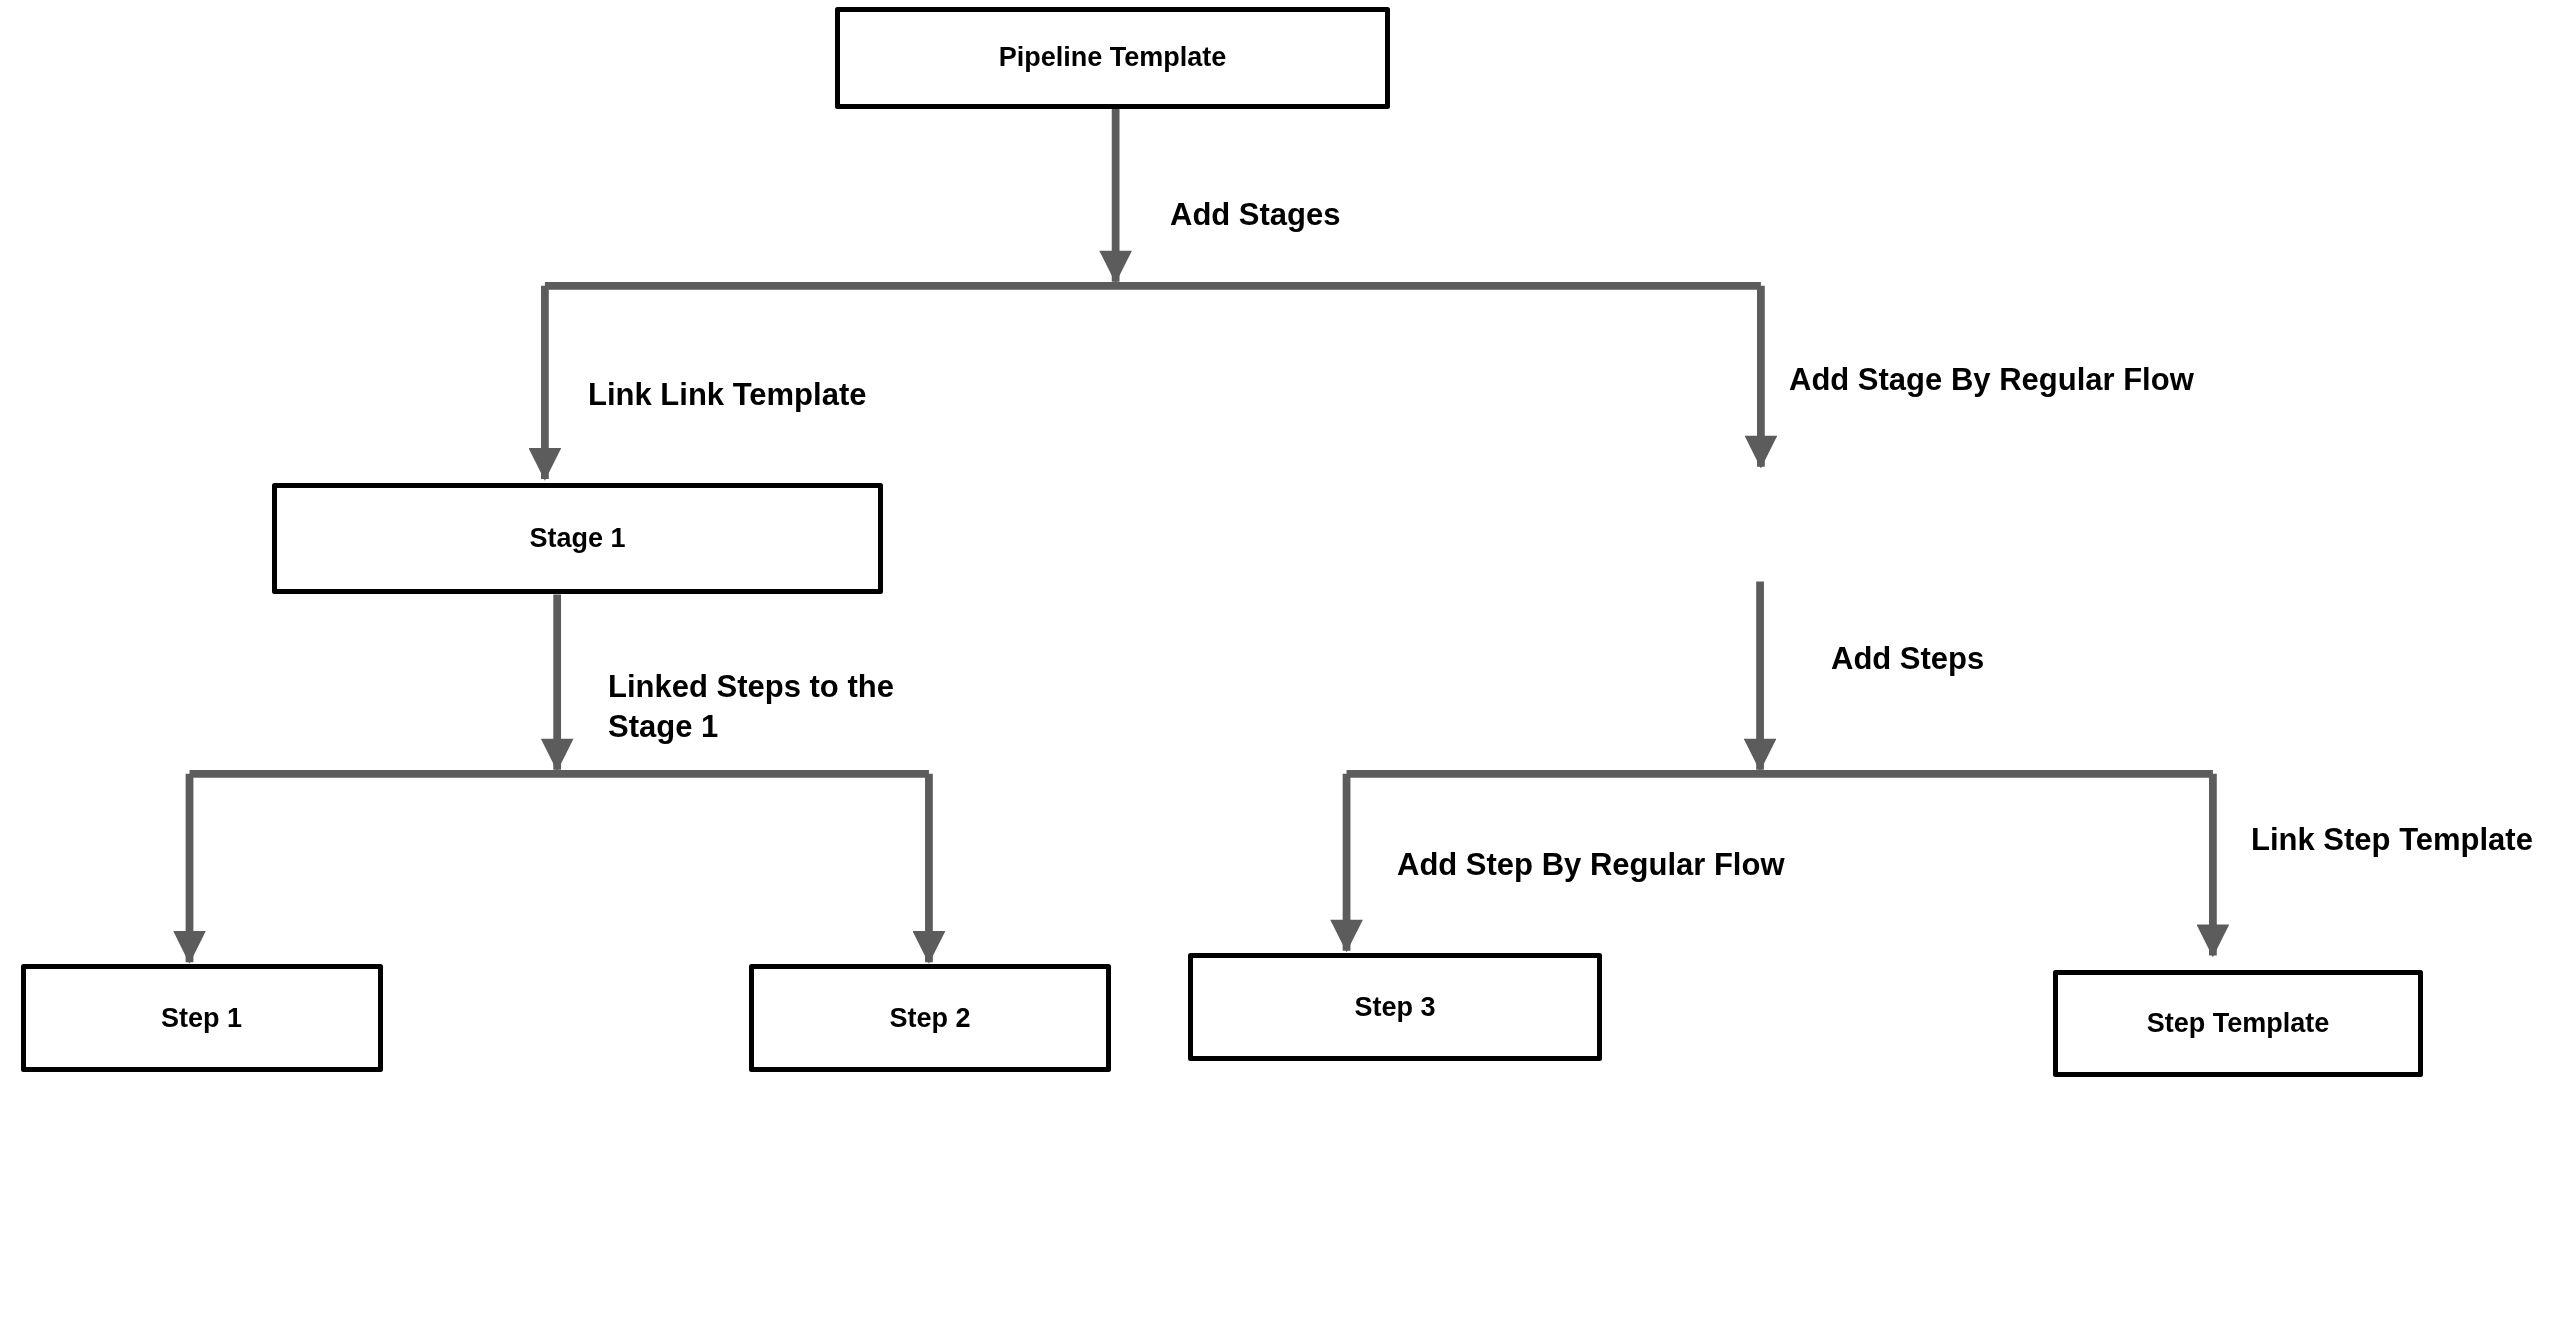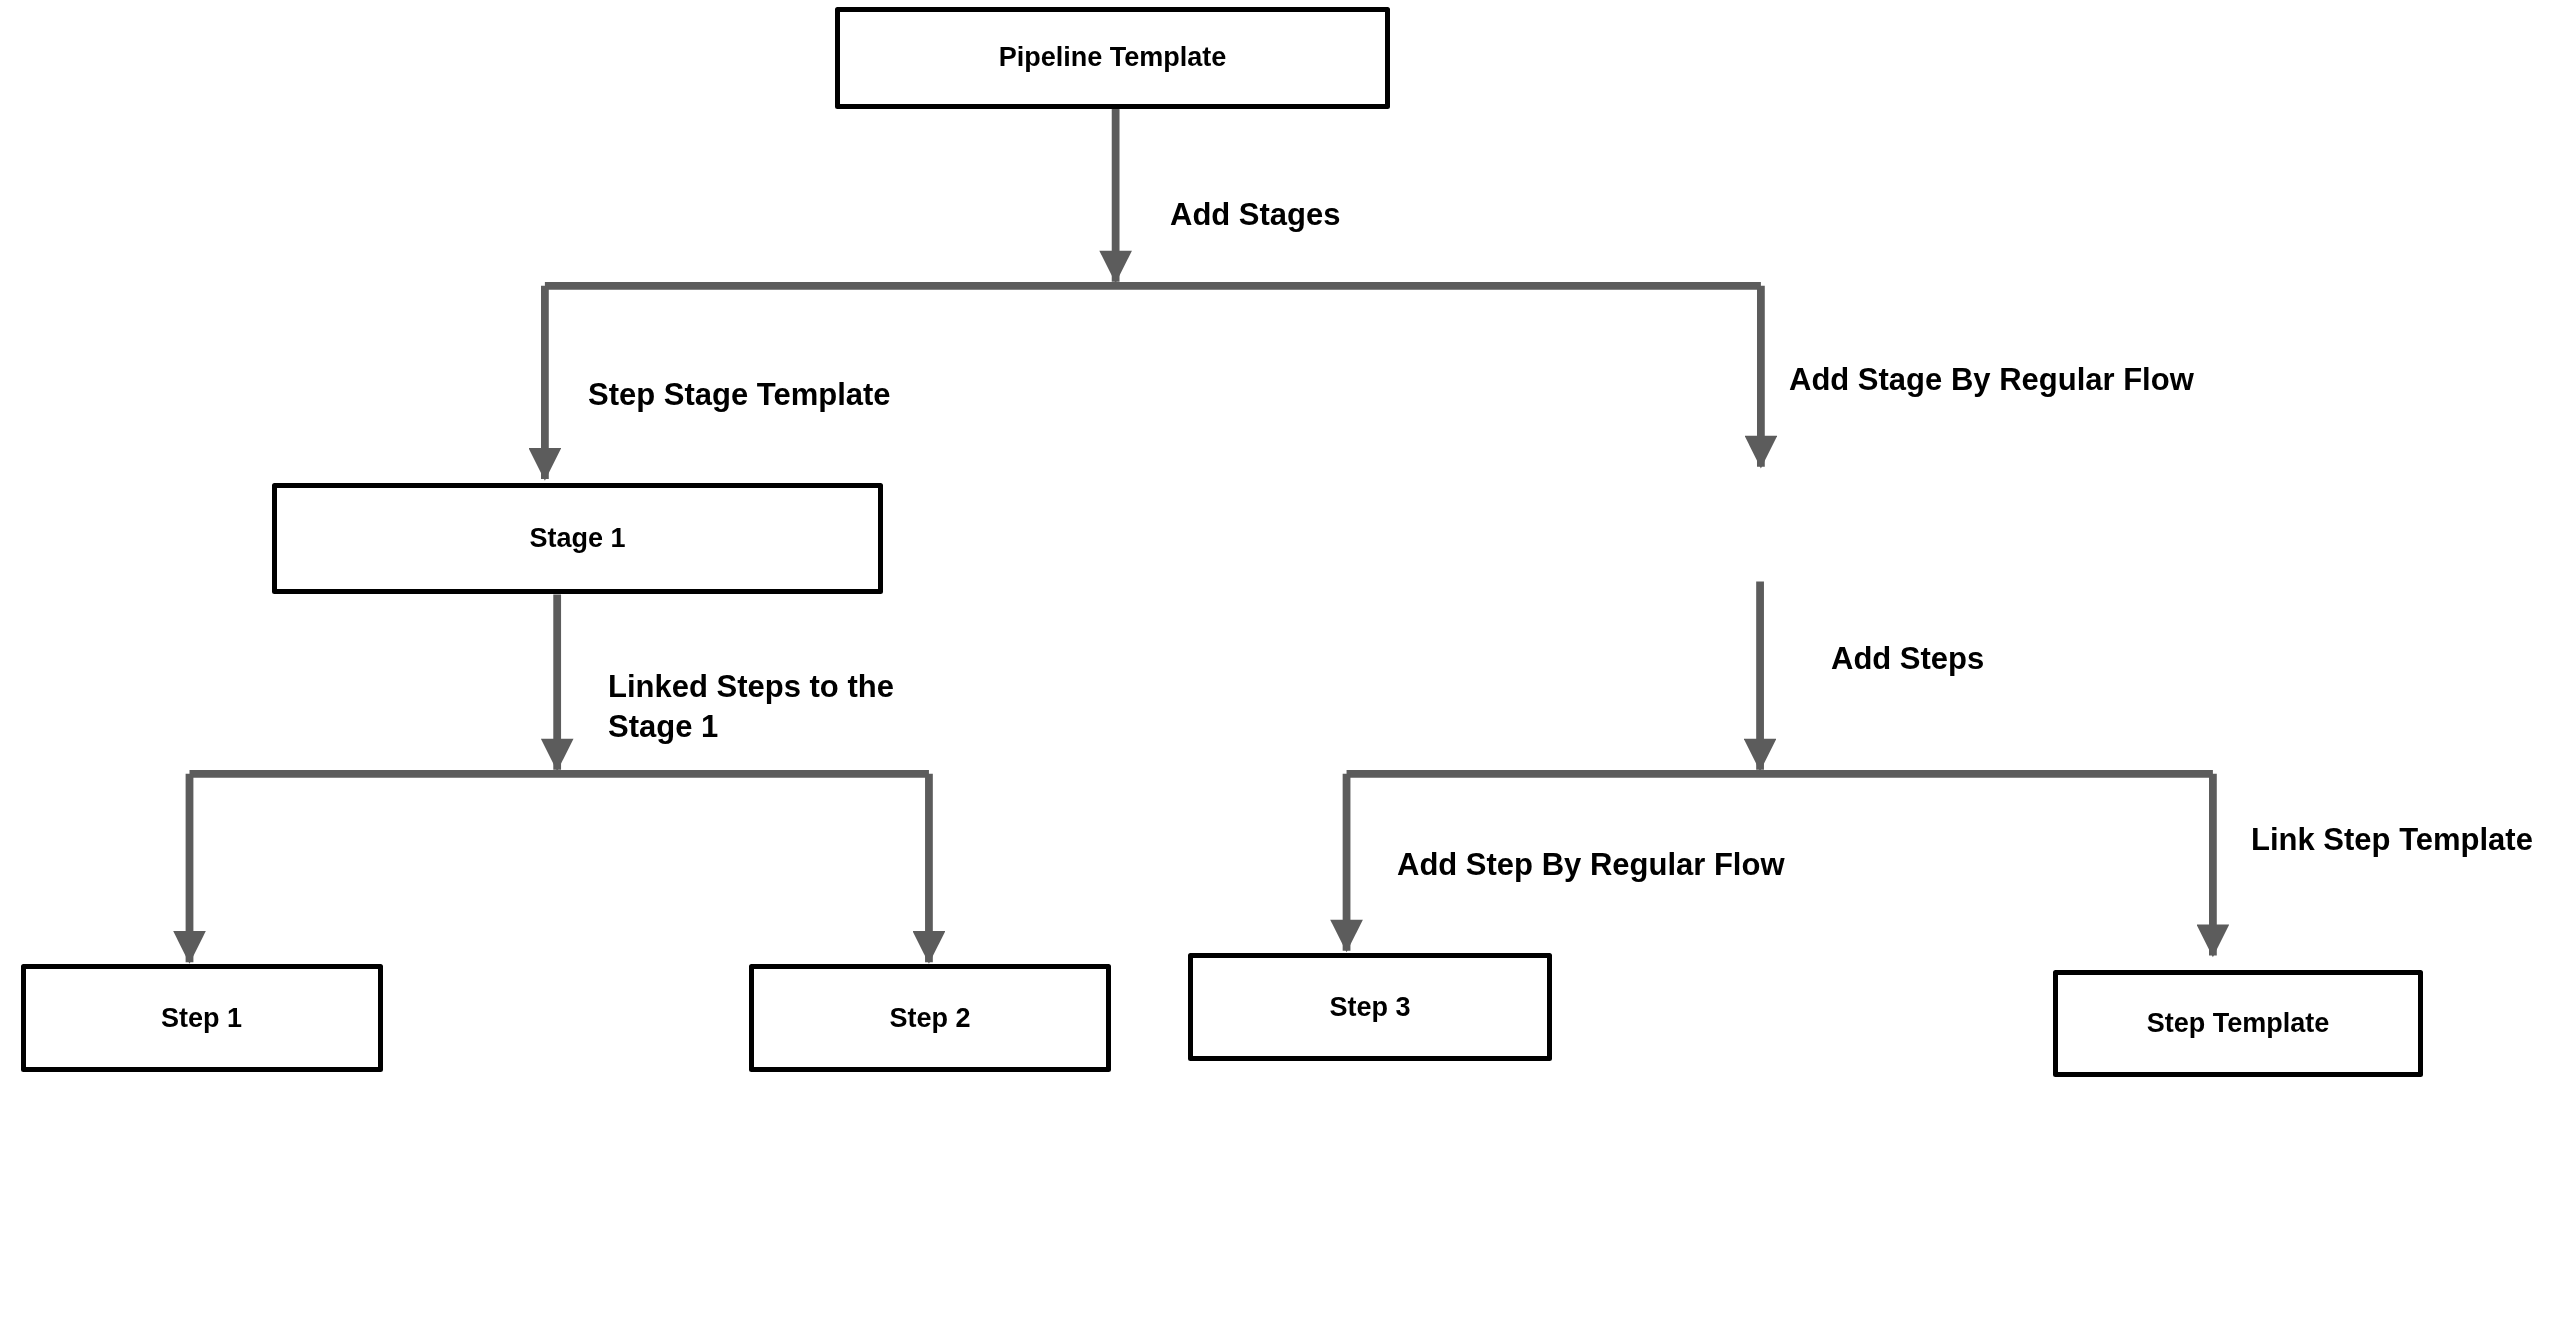--- a/index.html
+++ b/index.html
@@ -108,7 +108,7 @@
 
   <div class="edge-label" style="left:1170px; top:195px;">Add Stages</div>
 
-  <div class="edge-label" style="left:588px; top:375px;">Step Stage Template</div>
+  <div class="edge-label" style="left:588px; top:375px;">Link Link Template</div>
 
   <div class="edge-label" style="left:1789px; top:360px;">Add Stage By Regular Flow</div>
 

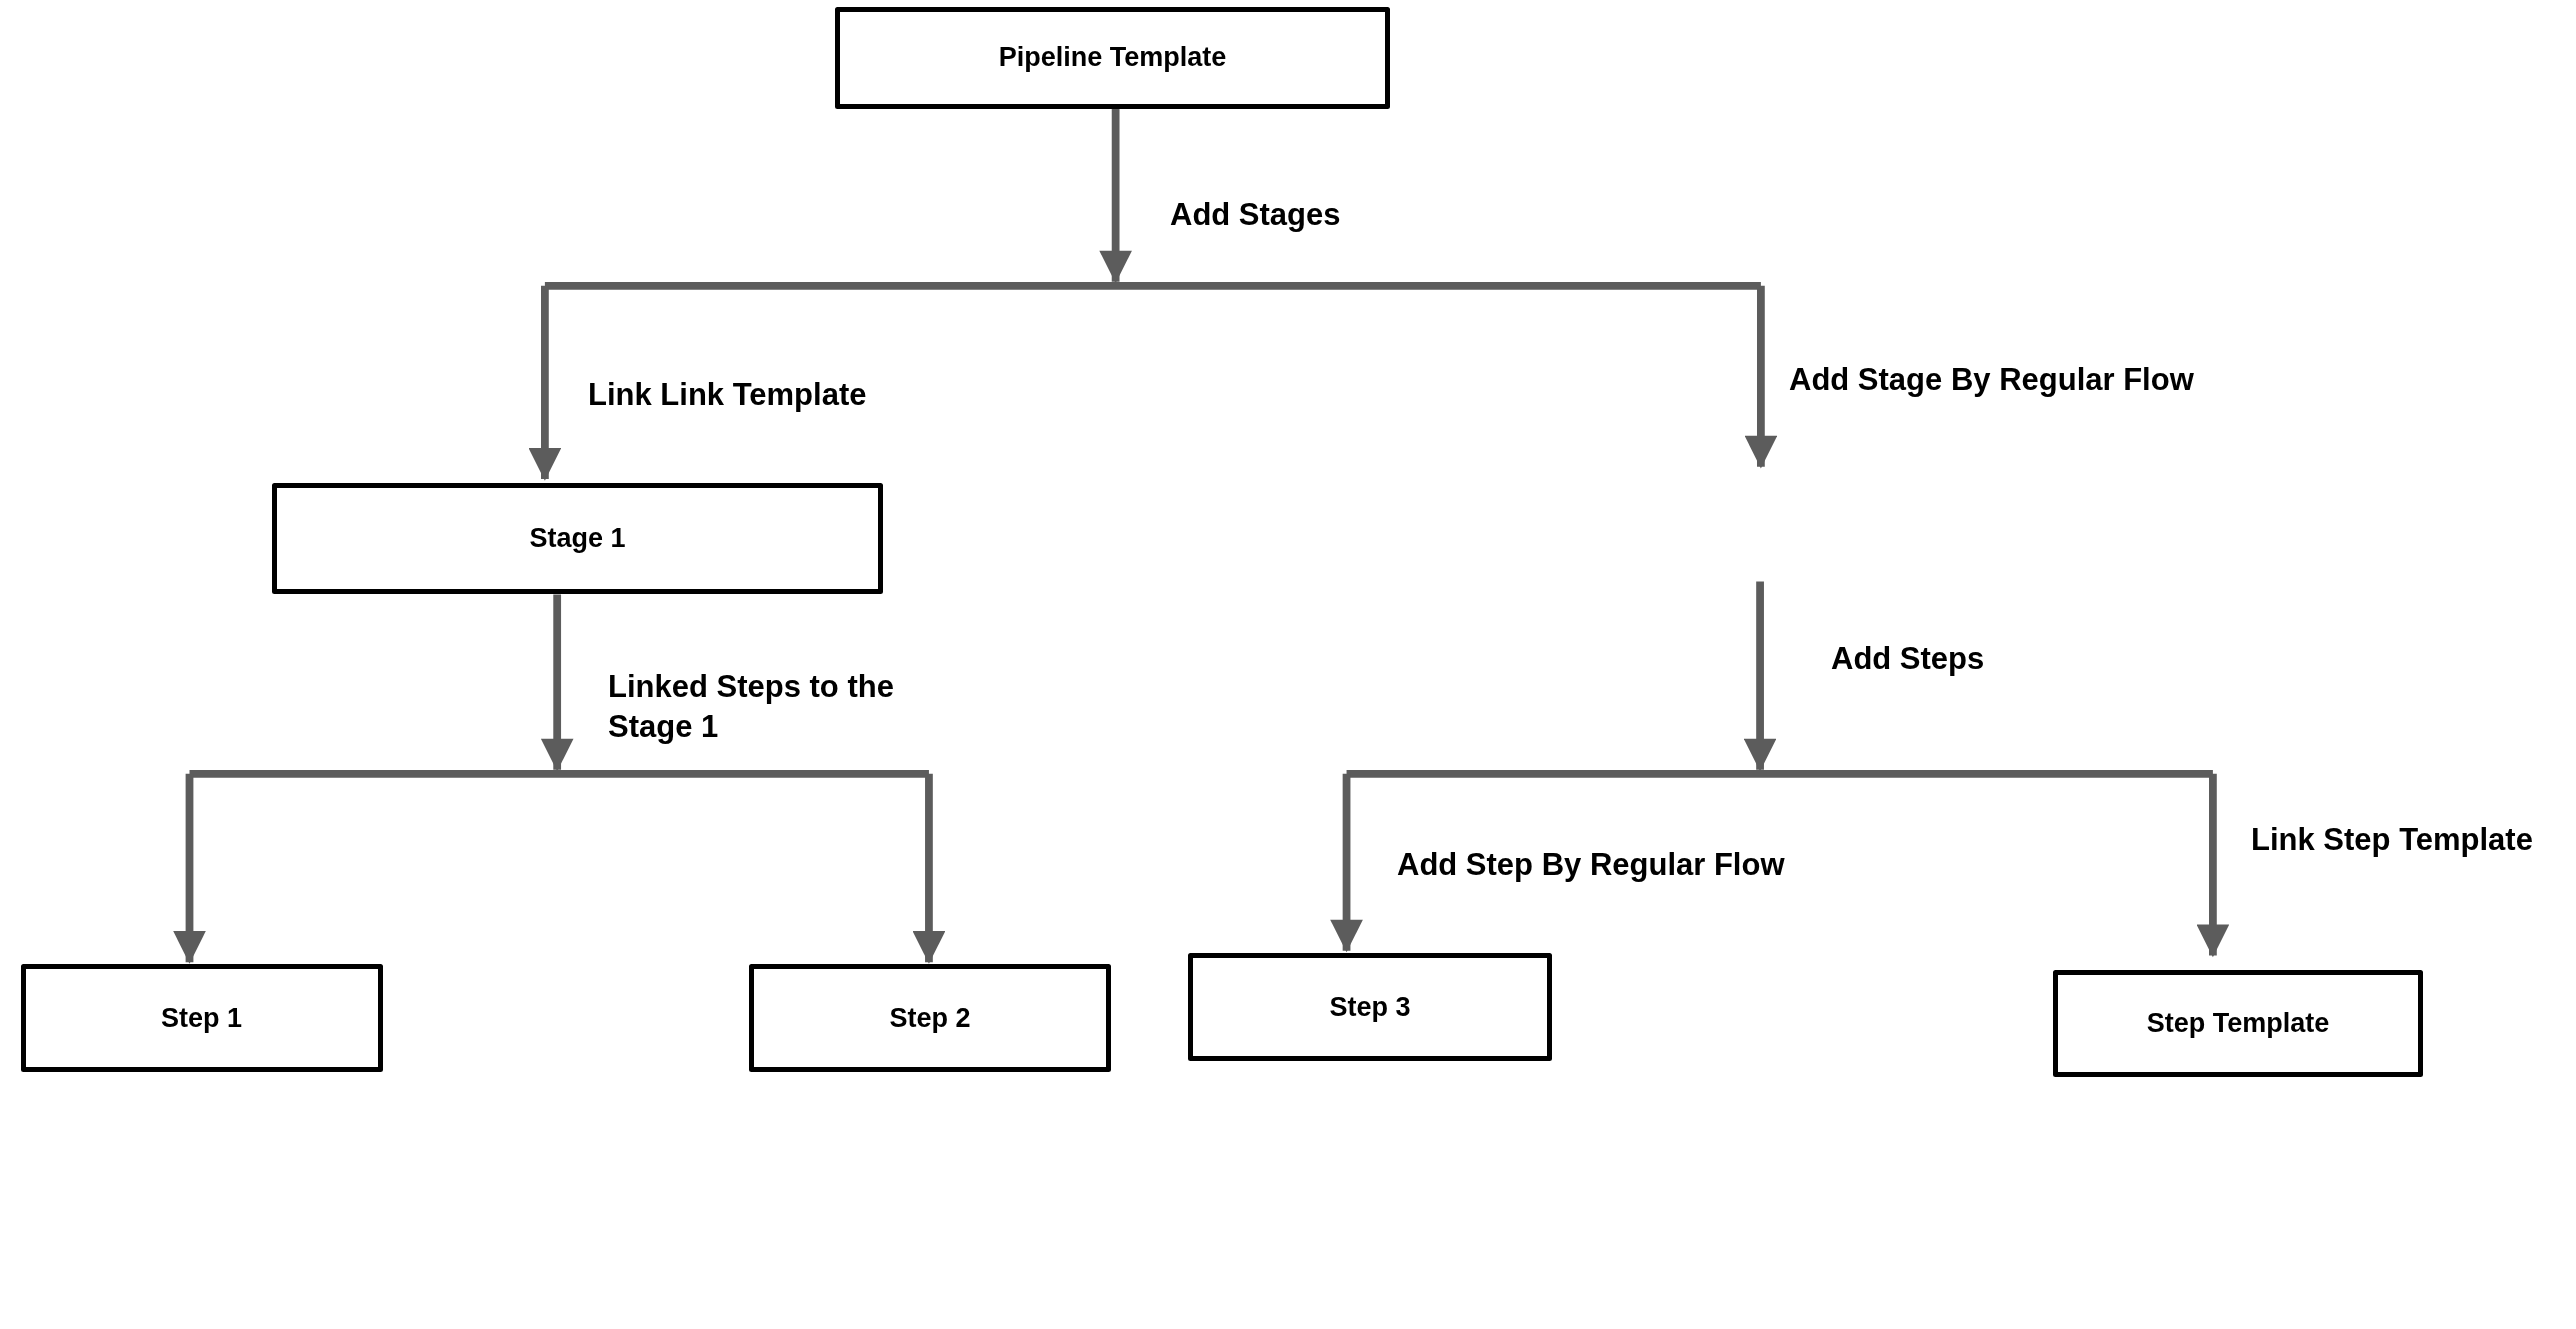--- a/index.html
+++ b/index.html
@@ -98,7 +98,7 @@
     <span>Step 2</span>
   </div>
 
-  <div class="node" style="left:1188px; top:953px; width:364px; height:108px;text-align:center;">
+  <div class="node" style="left:1188px; top:953px; width:414px; height:108px;text-align:center;">
     <span>Step 3</span>
   </div>
 

